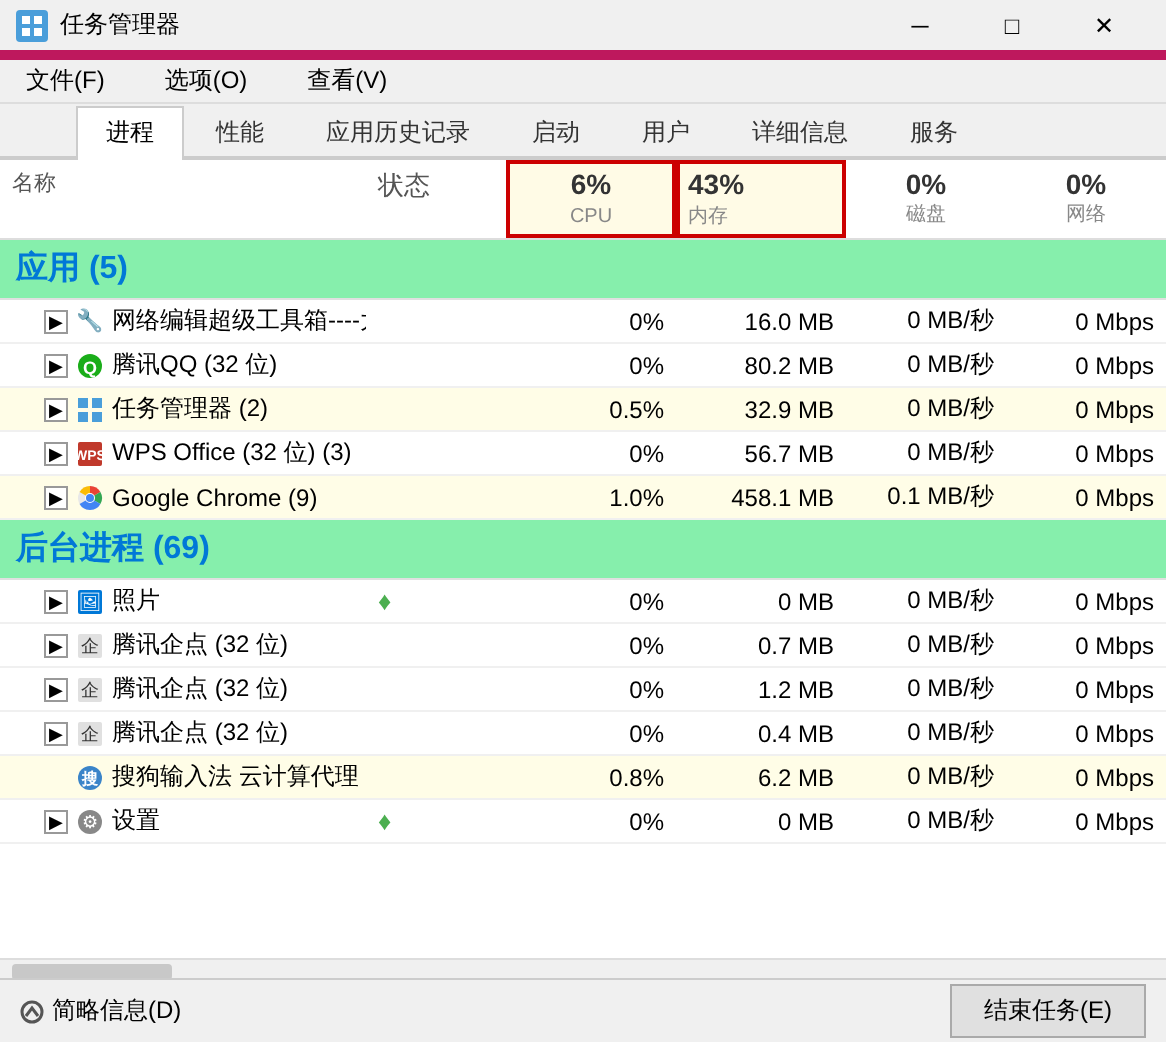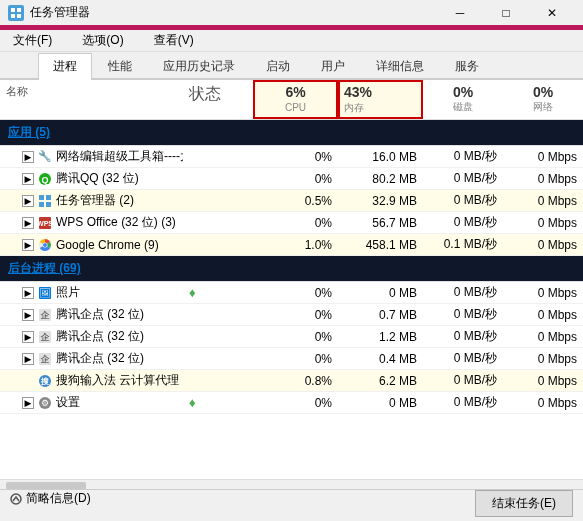--- a/index.html
+++ b/index.html
@@ -215,7 +215,7 @@
     }
     .col-status-header {
       padding: 4px 6px;
-      font-size: 16px;
+      font-size: 13px;
       color: #555;
       cursor: pointer;
     }

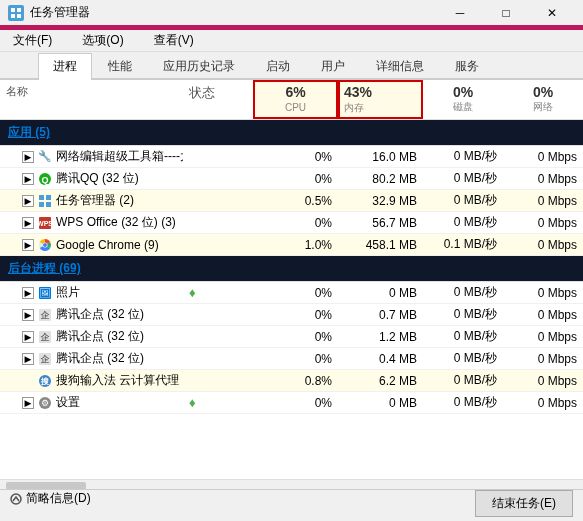--- a/index.html
+++ b/index.html
@@ -110,15 +110,14 @@
 
     
     .section-header {
-      background: #0f172a;
+      background: #86efac;
       padding: 4px 8px;
       font-weight: bold;
-      font-size: 12px;
+      font-size: 16px;
       color: #0078d7;
       border-bottom: 1px solid #e0e0e0;
       display: grid;
       grid-template-columns: 1fr 70px 85px 85px 80px 80px;
-      text-decoration: underline;
     }
 
     

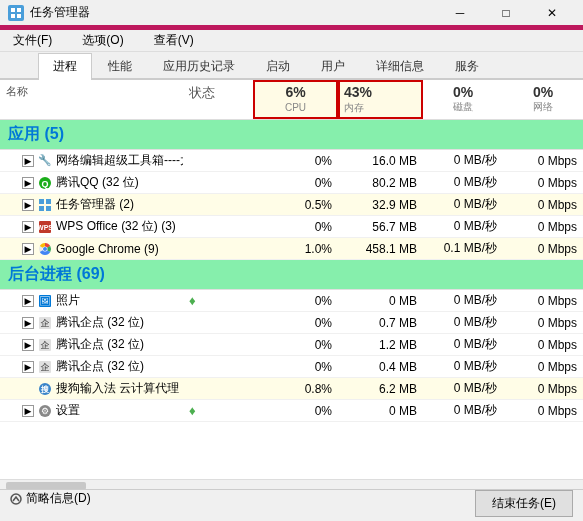--- a/index.html
+++ b/index.html
@@ -169,7 +169,7 @@
       height: 32px;
       border-top: 1px solid #ccc;
       display: flex;
-      align-items: flex-start;
+      align-items: center;
       justify-content: space-between;
       padding: 0 10px;
       position: absolute;

